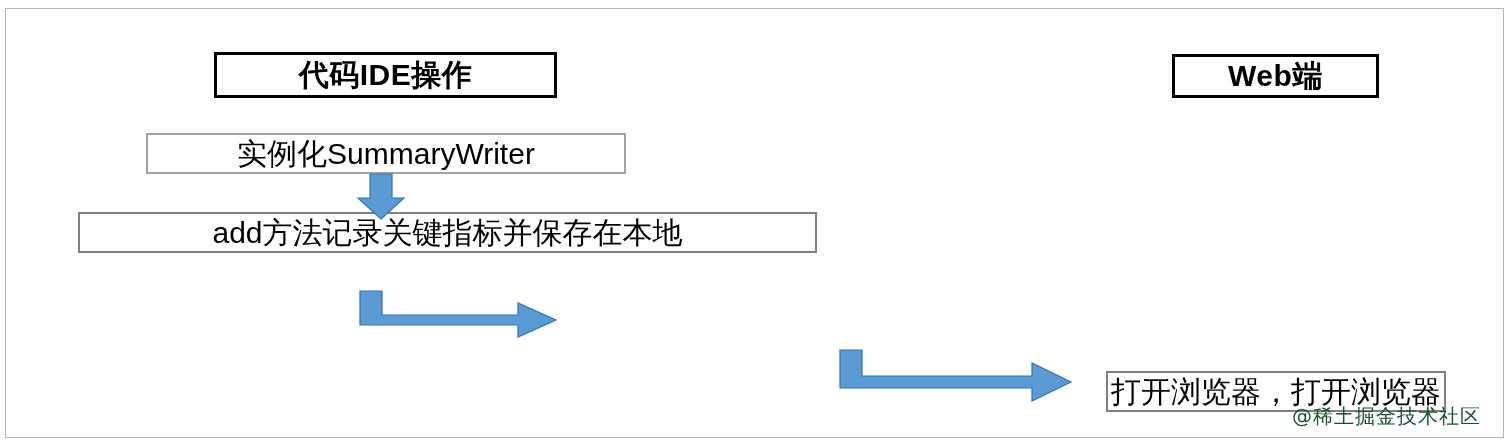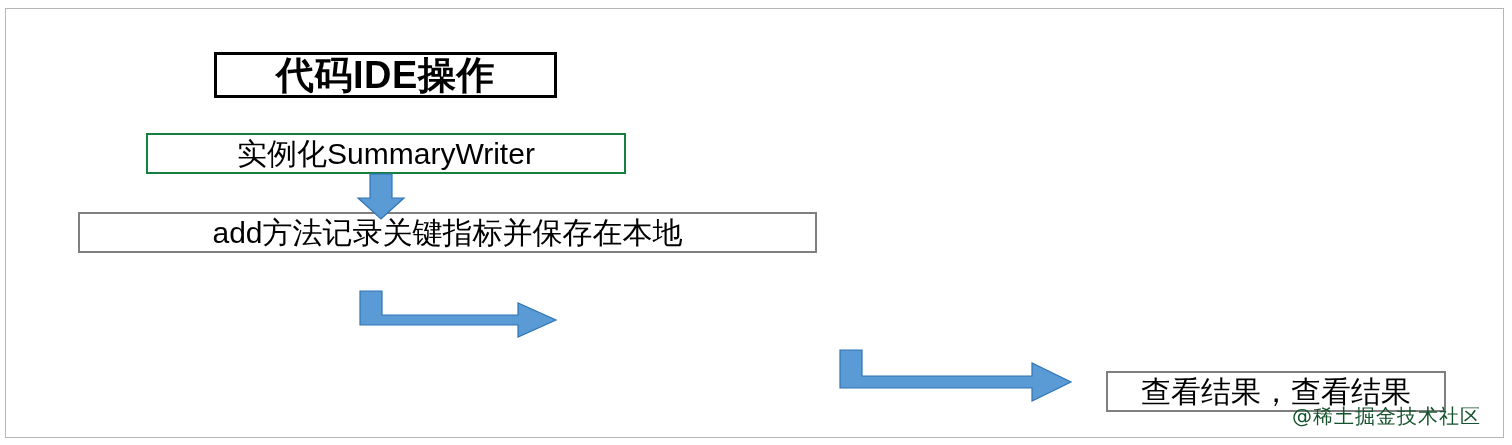--- a/index.html
+++ b/index.html
@@ -43,7 +43,7 @@
   .header-node {
     border: 3px solid #000000;
     font-weight: bold;
-    font-size: 38px;
+    font-size: 30px;
     letter-spacing: 0.5px;
   }
   

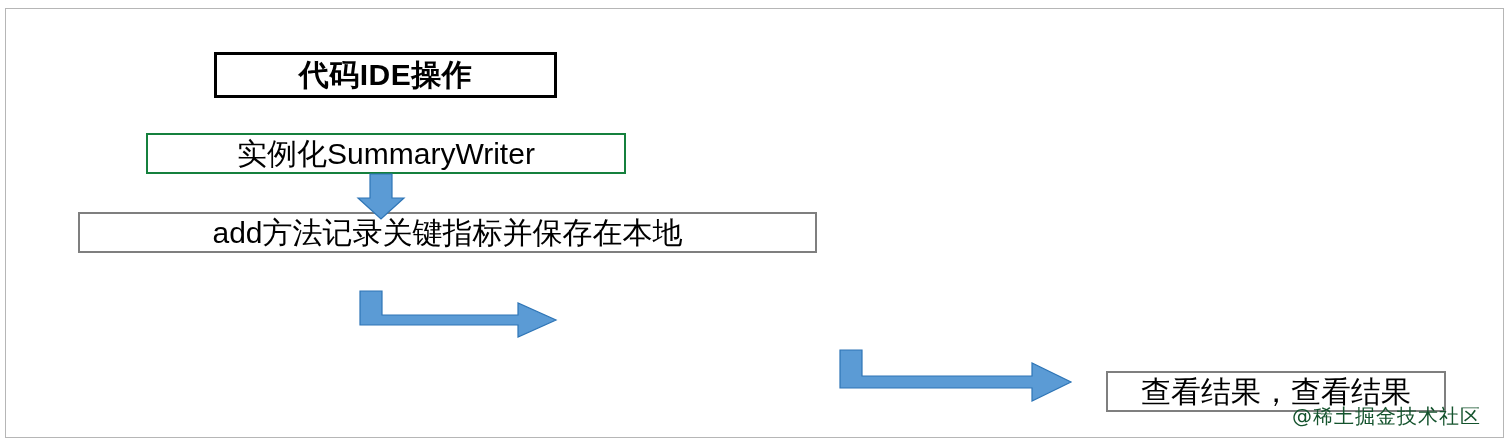--- a/index.html
+++ b/index.html
@@ -103,6 +103,7 @@
     <div class="node header-node" id="node-ide">代码IDE操作</div>
 
 
+    <div class="node header-node" id="node-web">Web端</div>
 
     <div class="node step-node" id="node-summary">实例化SummaryWriter</div>
 

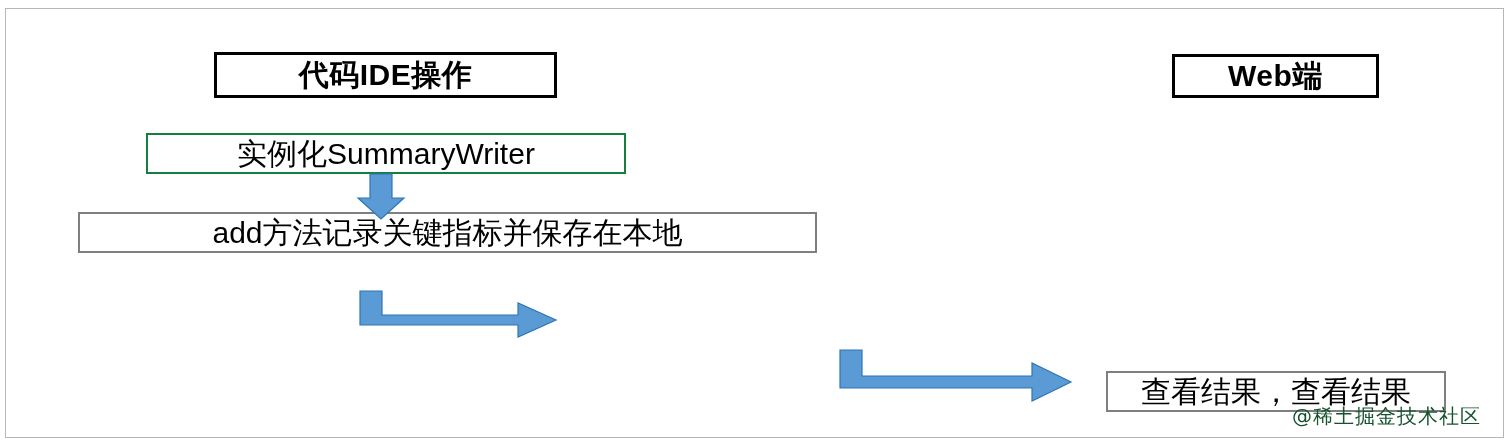--- a/index.html
+++ b/index.html
@@ -48,7 +48,7 @@
   }
   
   .step-node {
-    border: 2px solid #15803d;
+    border: 2px solid #a3a3a3;
     font-weight: normal;
     font-size: 30px;
   }

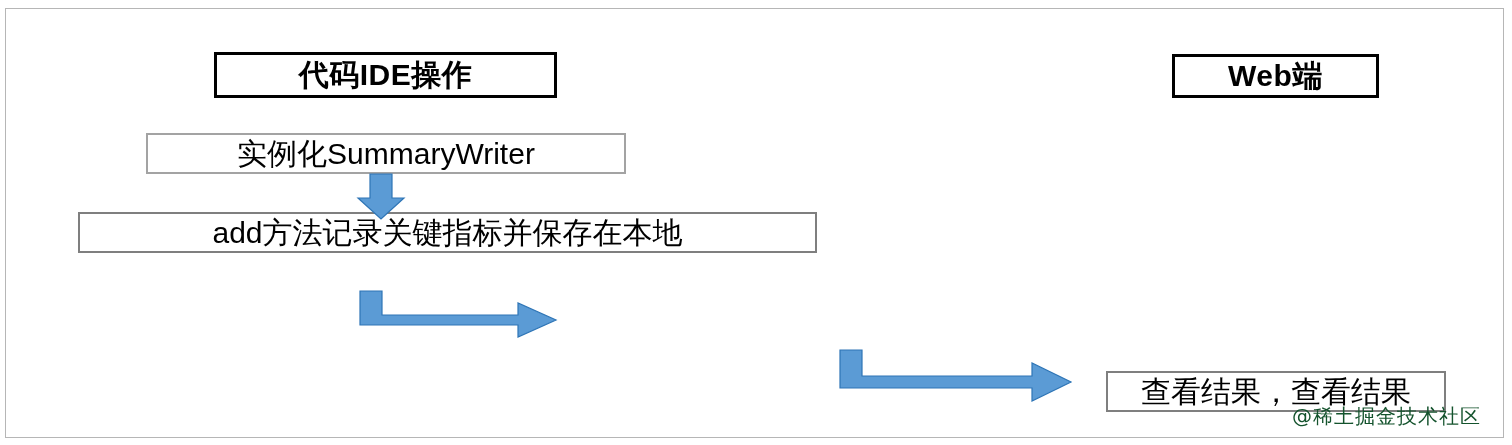--- a/index.html
+++ b/index.html
@@ -110,7 +110,7 @@
     <div class="node step-node dark-edge" id="node-add">add方法记录关键指标并保存在本地</div>
 
 
-    <div class="node step-node dark-edge" id="node-browser">查看结果，查看结果</div>
+    <div class="node step-node dark-edge" id="node-browser">打开浏览器，打开浏览器</div>
 
     <svg class="arrow-svg" id="arrow-down-1" viewBox="0 0 90 45">
       <defs>

